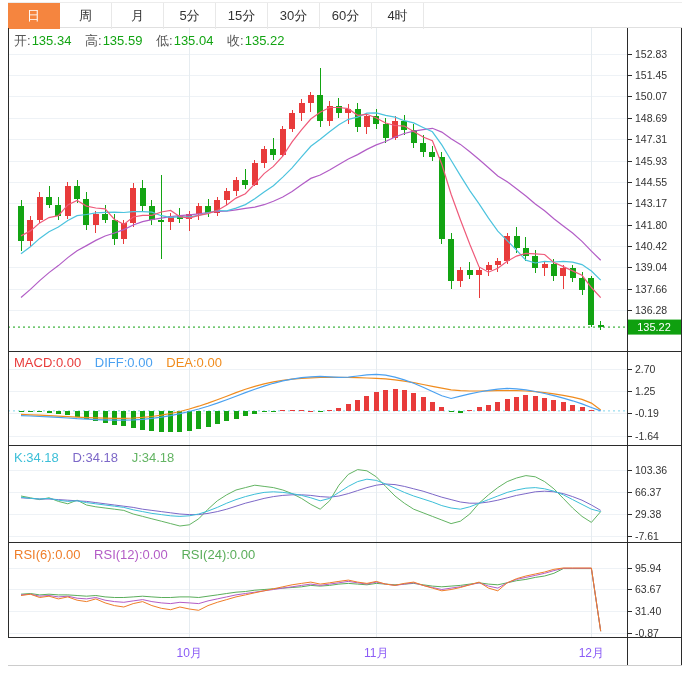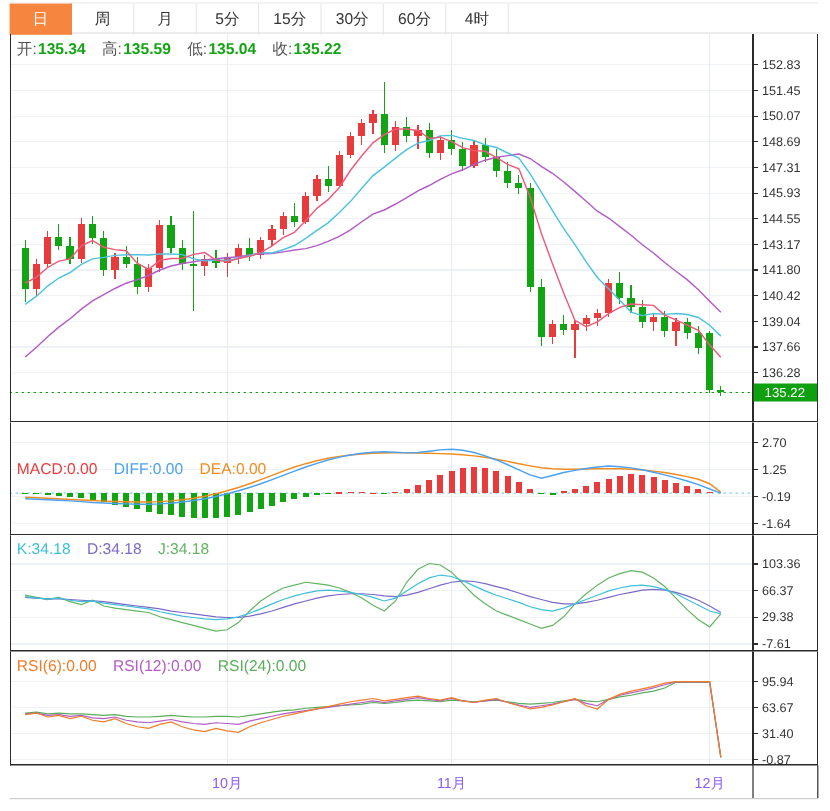--- a/index.html
+++ b/index.html
@@ -16,7 +16,7 @@
   .row-ohlc{top:32px;} .row-ma{top:48px;} .row-macd{top:355px;margin-top:28px;} .row-kdj{top:450px;} .row-rsi{top:547px;}
   .lblrow span{margin-right:10px;}
   .lbl-dim{color:#555;margin-right:1px !important;}
-  .v-green{color:#13a413;font-weight:bold;} .c-ma5{color:#ef5a7a;} .c-ma10{color:#4cc3de;} .c-ma20{color:#b25dc6;}
+  .v-green{color:#13a413;} .c-ma5{color:#ef5a7a;} .c-ma10{color:#4cc3de;} .c-ma20{color:#b25dc6;}
   .c-macd{color:#e83b3b;} .c-diff{color:#4ba1f0;} .c-dea{color:#f08c1e;}
   .c-k{color:#3dbfd8;margin-top:16px;} .c-d{color:#7d68c8;} .c-j{color:#63b463;}
   .c-r6{color:#ef7d28;} .c-r12{color:#b35cc6;} .c-r24{color:#5aad5a;}

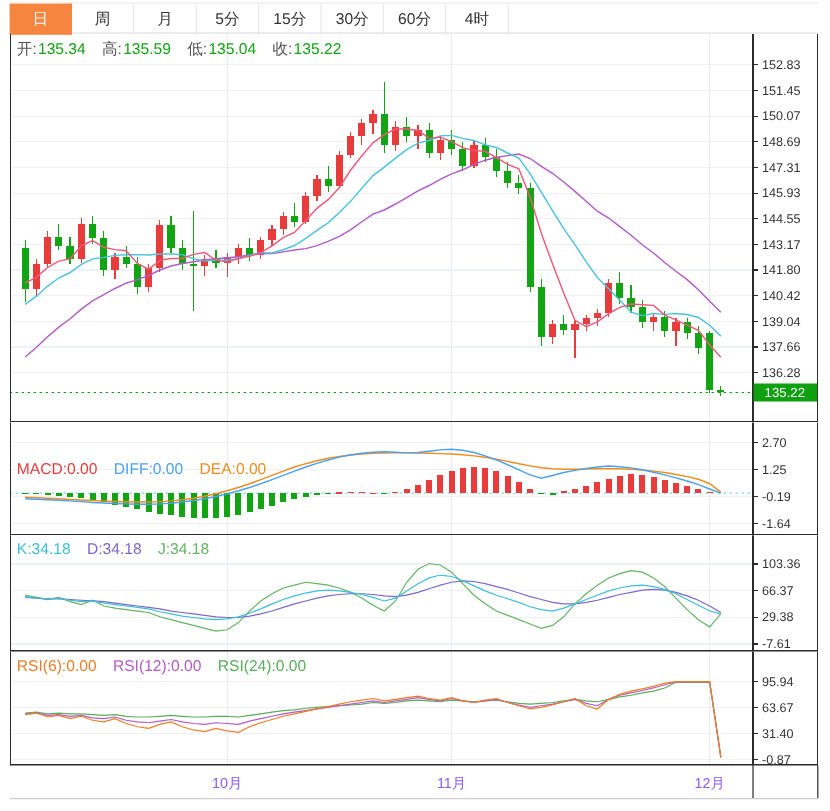--- a/index.html
+++ b/index.html
@@ -13,7 +13,7 @@
   .chart-body svg{position:absolute;left:0;display:block;}
   #svg-main{top:0;}  #svg-macd{top:324px;} #svg-kdj{top:418px;} #svg-rsi{top:515px;}
   .lblrow{position:absolute;left:14px;z-index:6;font-size:13px;white-space:nowrap;}
-  .row-ohlc{top:32px;} .row-ma{top:48px;} .row-macd{top:355px;margin-top:28px;} .row-kdj{top:450px;} .row-rsi{top:547px;}
+  .row-ohlc{top:32px;} .row-ma{top:48px;} .row-macd{top:355px;} .row-kdj{top:450px;} .row-rsi{top:547px;}
   .lblrow span{margin-right:10px;}
   .lbl-dim{color:#555;margin-right:1px !important;}
   .v-green{color:#13a413;} .c-ma5{color:#ef5a7a;} .c-ma10{color:#4cc3de;} .c-ma20{color:#b25dc6;}

